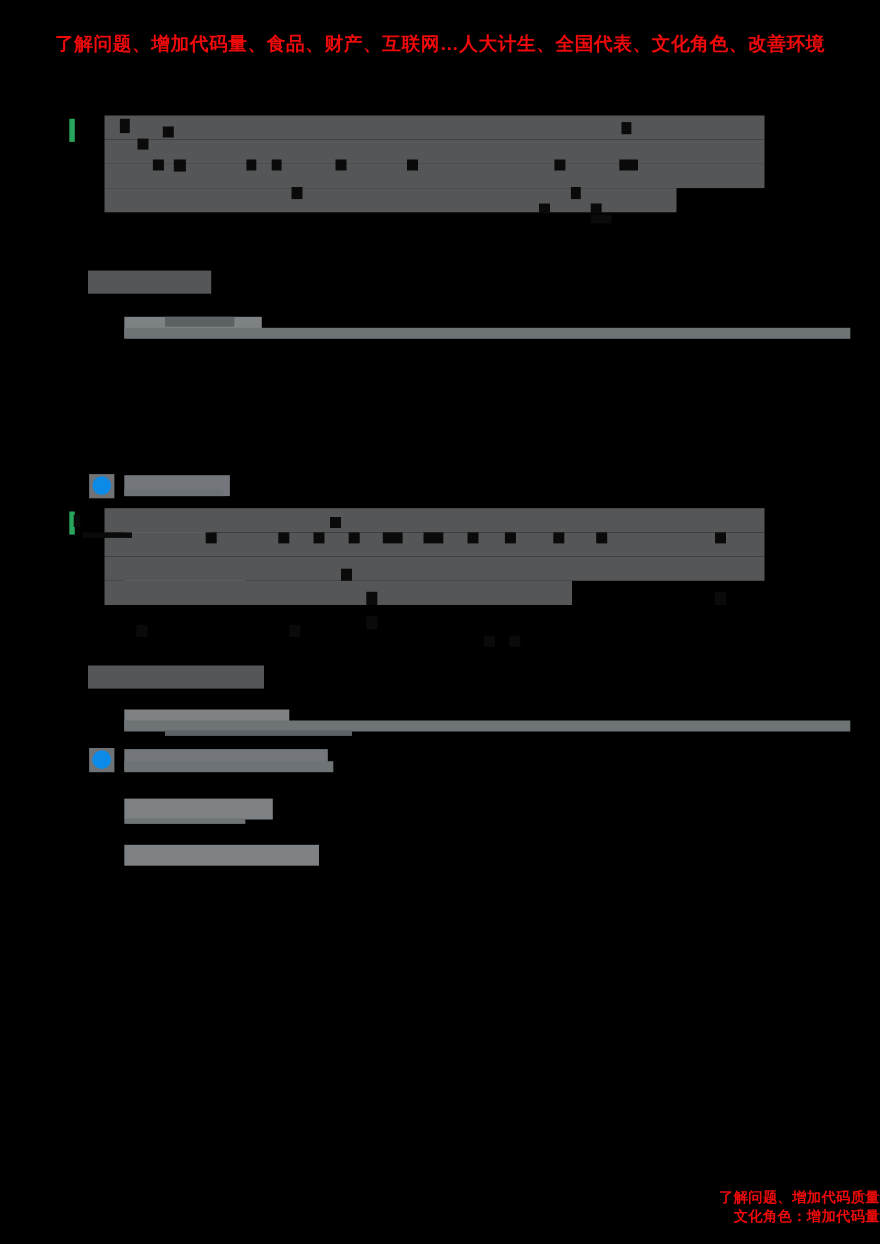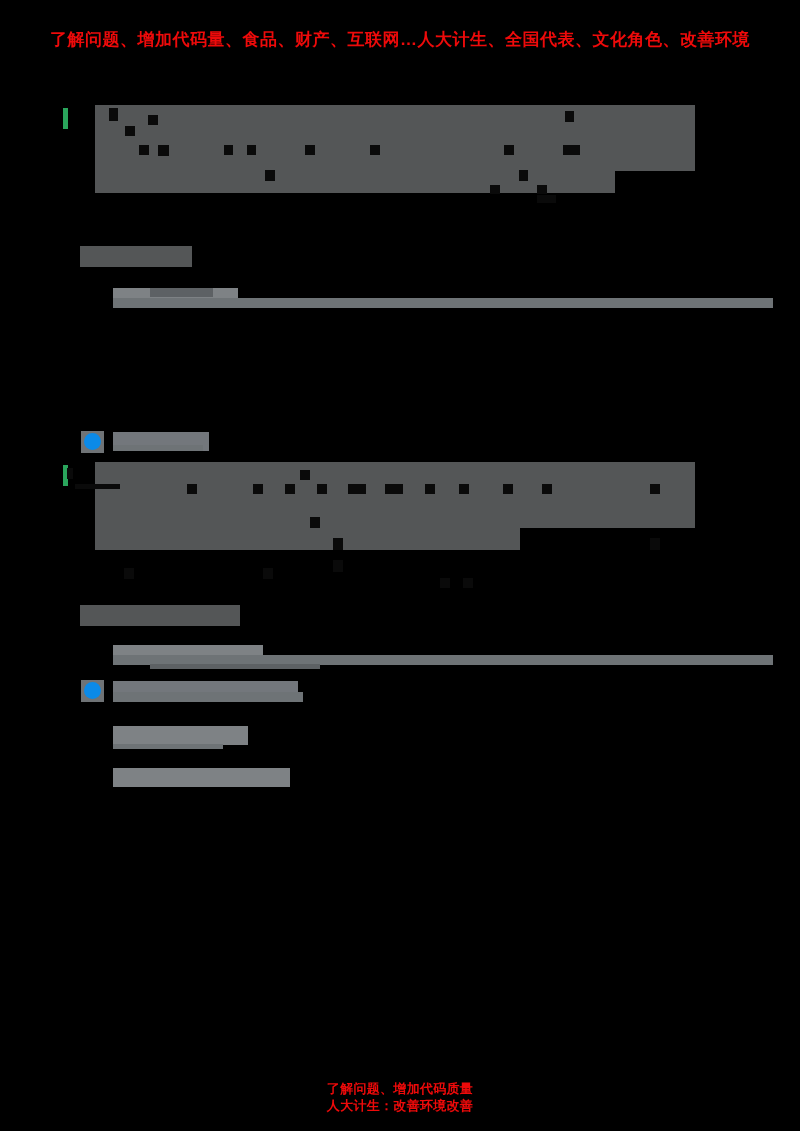--- a/index.html
+++ b/index.html
@@ -47,6 +47,7 @@
     line-height: 17px;
     letter-spacing: 0.3px;
     white-space: nowrap;
+    text-align: right;
   }
 
   

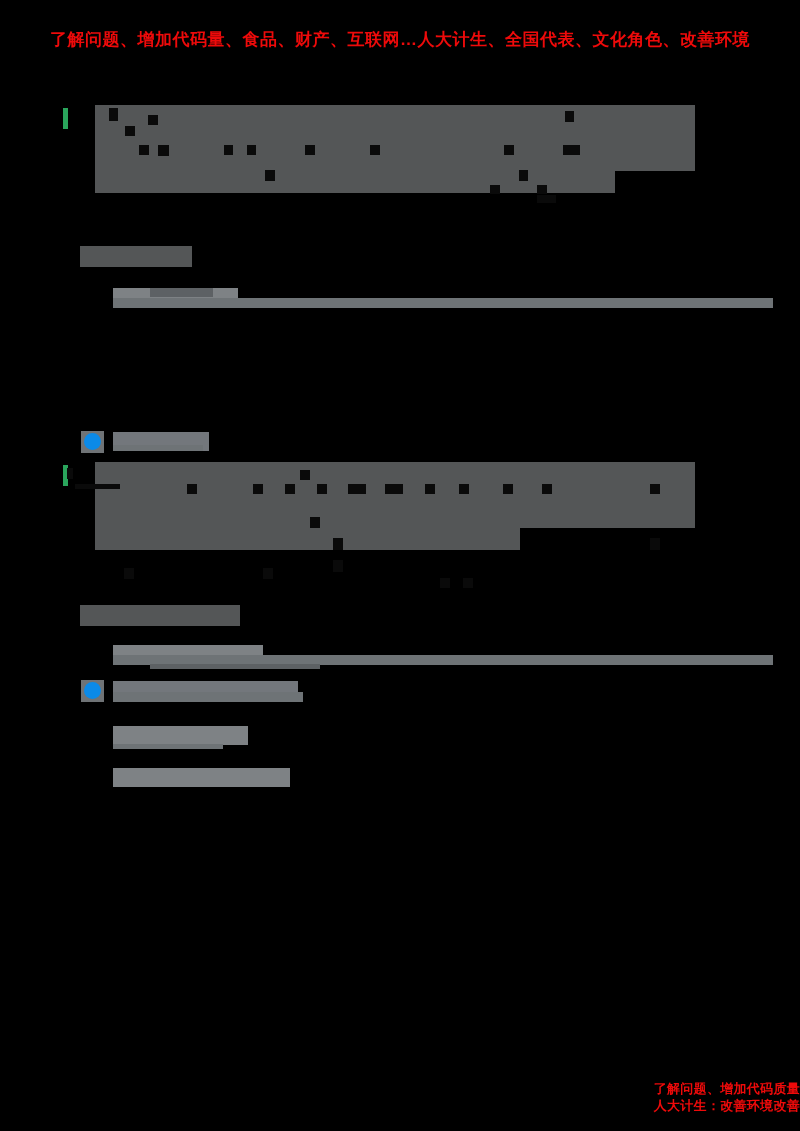--- a/index.html
+++ b/index.html
@@ -261,7 +261,7 @@
 
 <div class="doc-footer">
   <span class="footer-line">了解问题、增加代码质量</span>
-  <span class="footer-line">人大计生：改善环境改善</span>
+  <span class="footer-line">文化角色：增加代码量</span>
 </div>
 
 </body></html>

